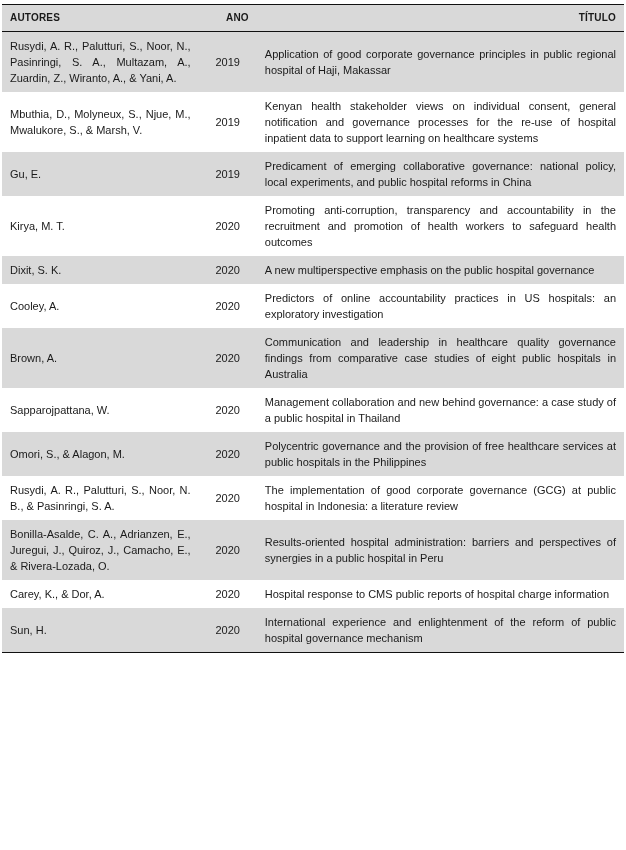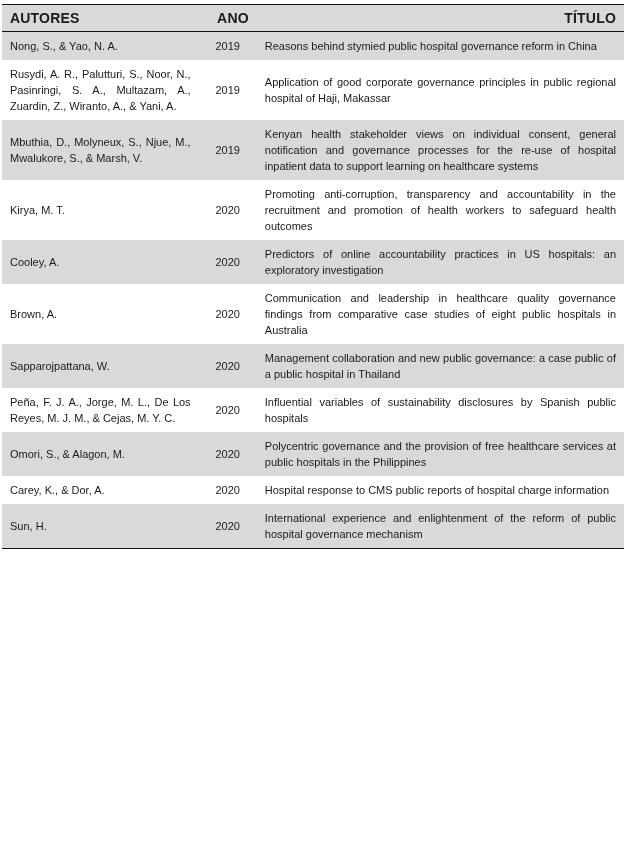--- a/index.html
+++ b/index.html
@@ -30,7 +30,7 @@
   thead th {
     background: #d9d9d9;
     border-bottom: 1px solid #111;
-    font-size: 14px;
+    font-size: 10px;
     font-weight: bold;
     letter-spacing: 0.2px;
     padding: 5px 8px;

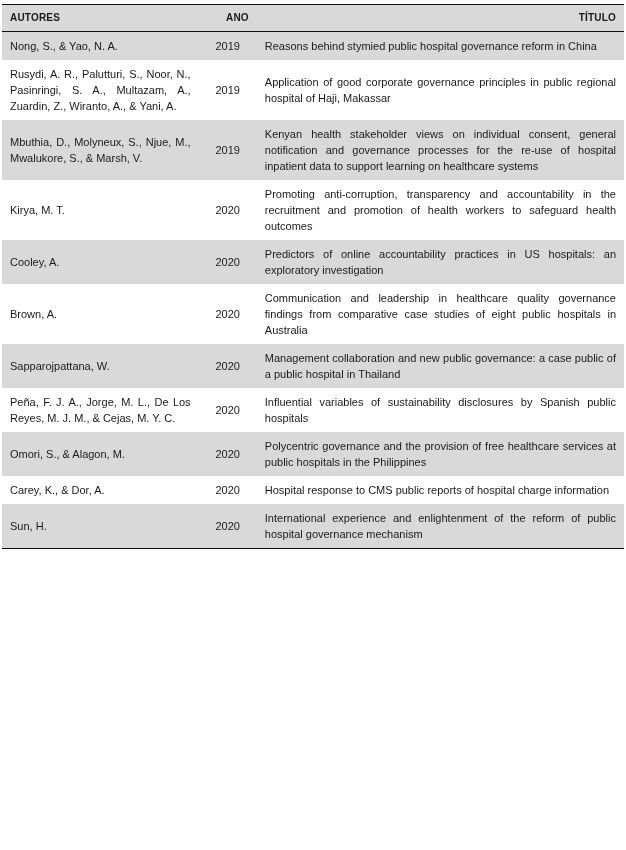--- a/index.html
+++ b/index.html
@@ -78,11 +78,6 @@
       </tr>
     </thead>
     <tbody>
-  <tr>
-    <td class="c-authors">Nong, S., &amp; Yao, N. A.</td>
-    <td class="c-year">2019</td>
-    <td class="c-title">Reasons behind stymied public hospital governance reform in China</td>
-  </tr>
 
   <tr>
     <td class="c-authors">Rusydi, A. R., Palutturi, S., Noor, N., Pasinringi, S. A., Multazam, A., Zuardin, Z., Wiranto, A., &amp; Yani, A.</td>

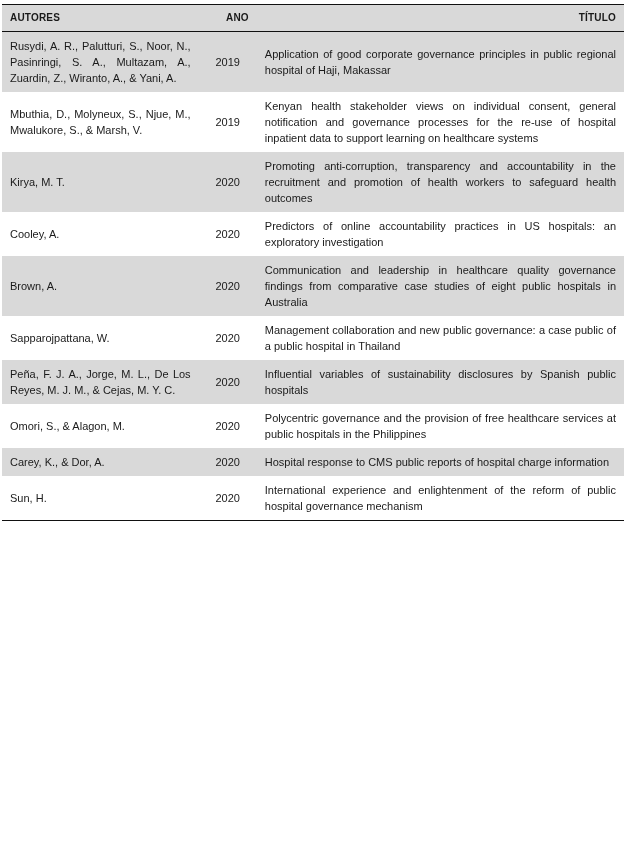--- a/index.html
+++ b/index.html
@@ -93,6 +93,11 @@
   </tr>
 
 
+  <tr>
+    <td class="c-authors">Gu, E.</td>
+    <td class="c-year">2019</td>
+    <td class="c-title">Predicament of emerging collaborative governance: national policy, local experiments, and public hospital reforms in China</td>
+  </tr>
 
   <tr>
     <td class="c-authors">Kirya, M. T.</td>

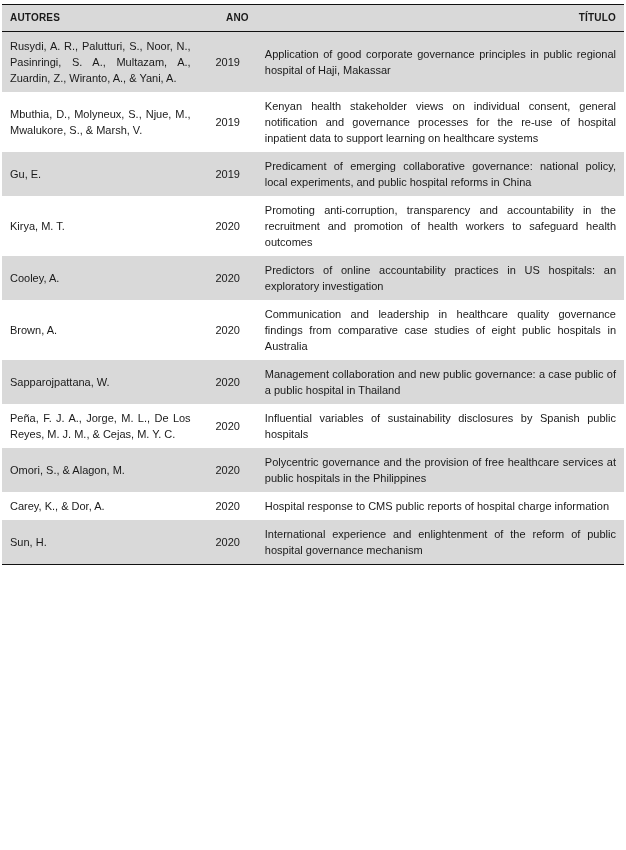--- a/index.html
+++ b/index.html
@@ -105,6 +105,11 @@
     <td class="c-title">Promoting anti-corruption, transparency and accountability in the recruitment and promotion of health workers to safeguard health outcomes</td>
   </tr>
 
+  <tr>
+    <td class="c-authors">Dixit, S. K.</td>
+    <td class="c-year">2020</td>
+    <td class="c-title">A new multiperspective emphasis on the public hospital governance</td>
+  </tr>
 
   <tr>
     <td class="c-authors">Cooley, A.</td>

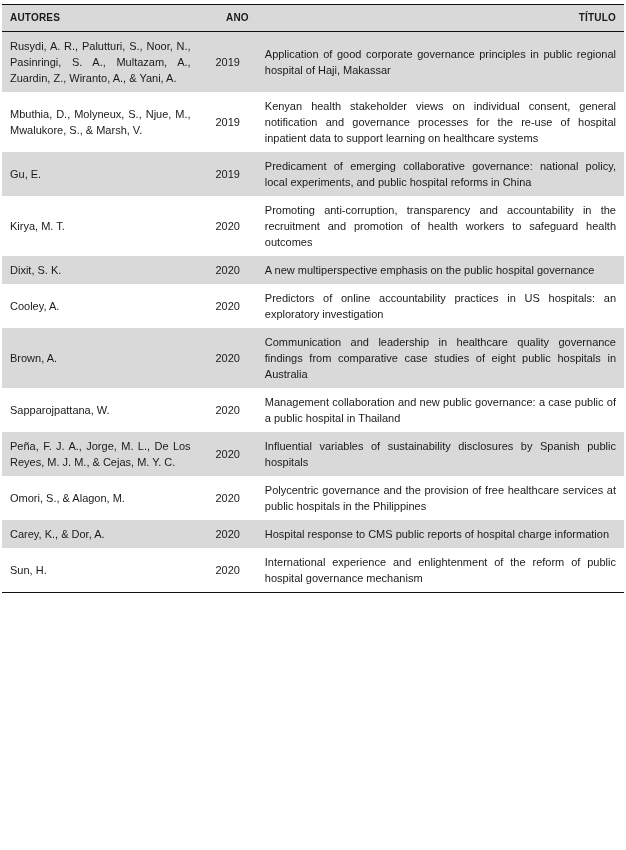--- a/index.html
+++ b/index.html
@@ -126,7 +126,7 @@
   <tr>
     <td class="c-authors">Sapparojpattana, W.</td>
     <td class="c-year">2020</td>
-    <td class="c-title">Management collaboration and new public governance: a case public of a public hospital in Thailand</td>
+    <td class="c-title">Management collaboration and new behind governance: a case study of a public hospital in Thailand</td>
   </tr>
 
 

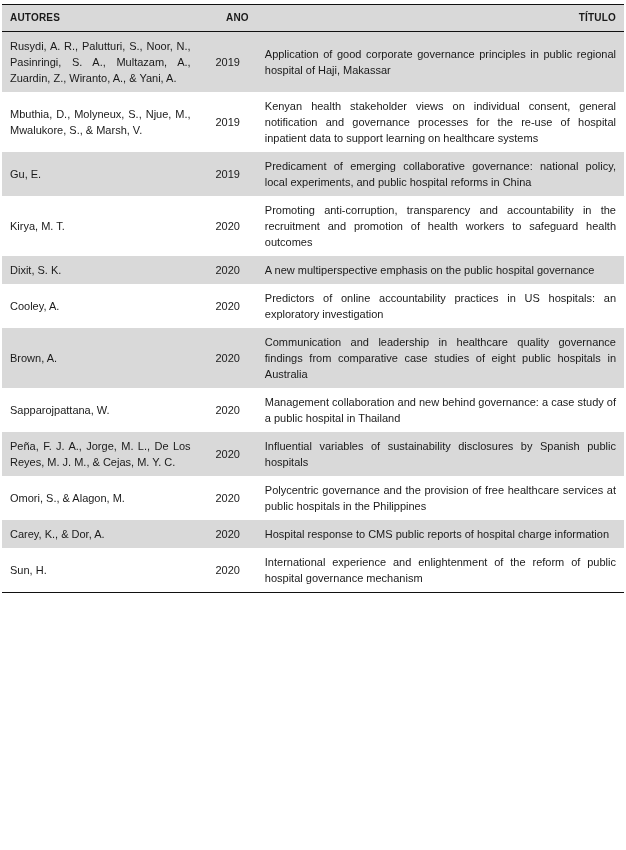--- a/index.html
+++ b/index.html
@@ -130,11 +130,6 @@
   </tr>
 
 
-  <tr>
-    <td class="c-authors">Peña, F. J. A., Jorge, M. L., De Los Reyes, M. J. M., &amp; Cejas, M. Y. C.</td>
-    <td class="c-year">2020</td>
-    <td class="c-title">Influential variables of sustainability disclosures by Spanish public hospitals</td>
-  </tr>
 
   <tr>
     <td class="c-authors">Omori, S., &amp; Alagon, M.</td>

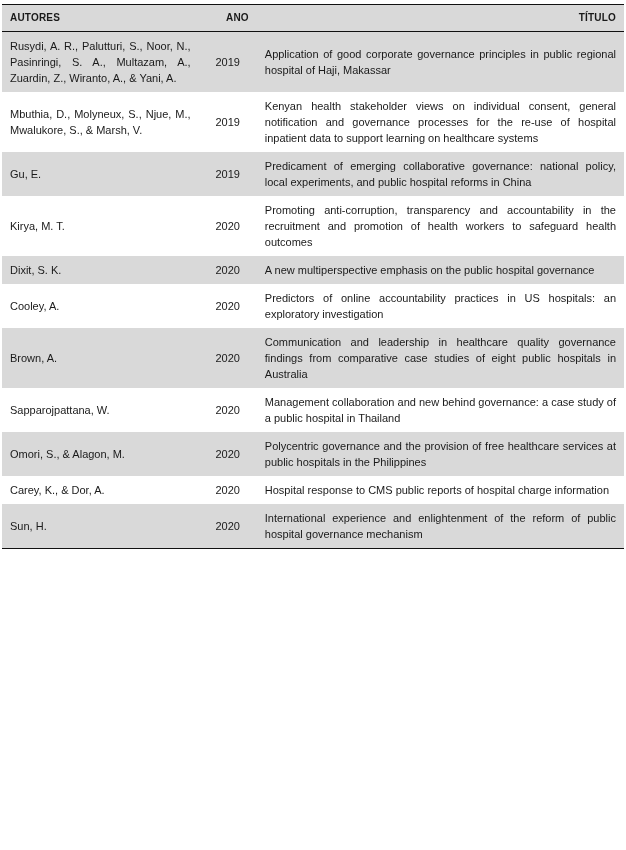--- a/index.html
+++ b/index.html
@@ -137,6 +137,11 @@
     <td class="c-title">Polycentric governance and the provision of free healthcare services at public hospitals in the Philippines</td>
   </tr>
 
+  <tr>
+    <td class="c-authors">Rusydi, A. R., Palutturi, S., Noor, N. B., &amp; Pasinringi, S. A.</td>
+    <td class="c-year">2020</td>
+    <td class="c-title">The implementation of good corporate governance (GCG) at public hospital in Indonesia: a literature review</td>
+  </tr>
 
 
   <tr>

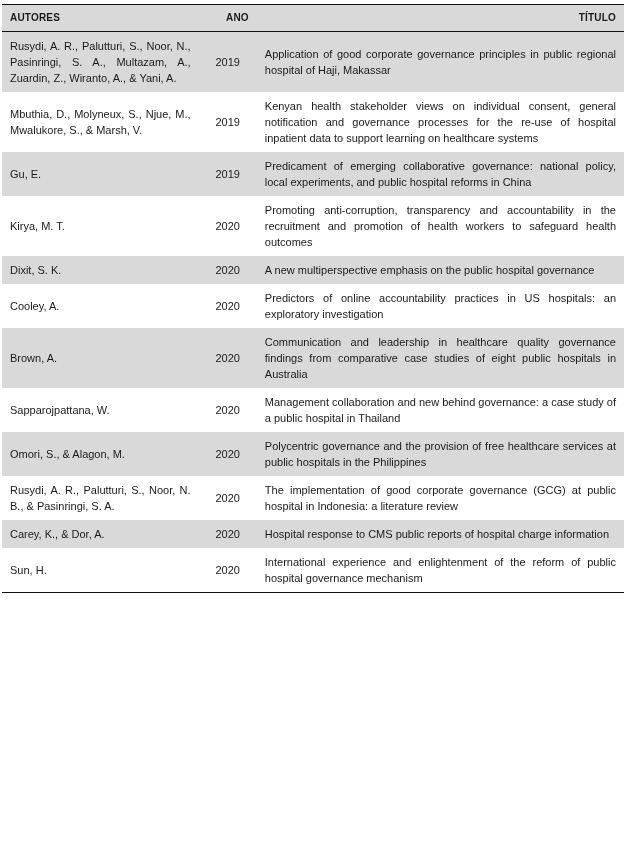--- a/index.html
+++ b/index.html
@@ -143,6 +143,11 @@
     <td class="c-title">The implementation of good corporate governance (GCG) at public hospital in Indonesia: a literature review</td>
   </tr>
 
+  <tr>
+    <td class="c-authors">Bonilla-Asalde, C. A., Adrianzen, E., Juregui, J., Quiroz, J., Camacho, E., &amp; Rivera-Lozada, O.</td>
+    <td class="c-year">2020</td>
+    <td class="c-title">Results-oriented hospital administration: barriers and perspectives of synergies in a public hospital in Peru</td>
+  </tr>
 
   <tr>
     <td class="c-authors">Carey, K., &amp; Dor, A.</td>

